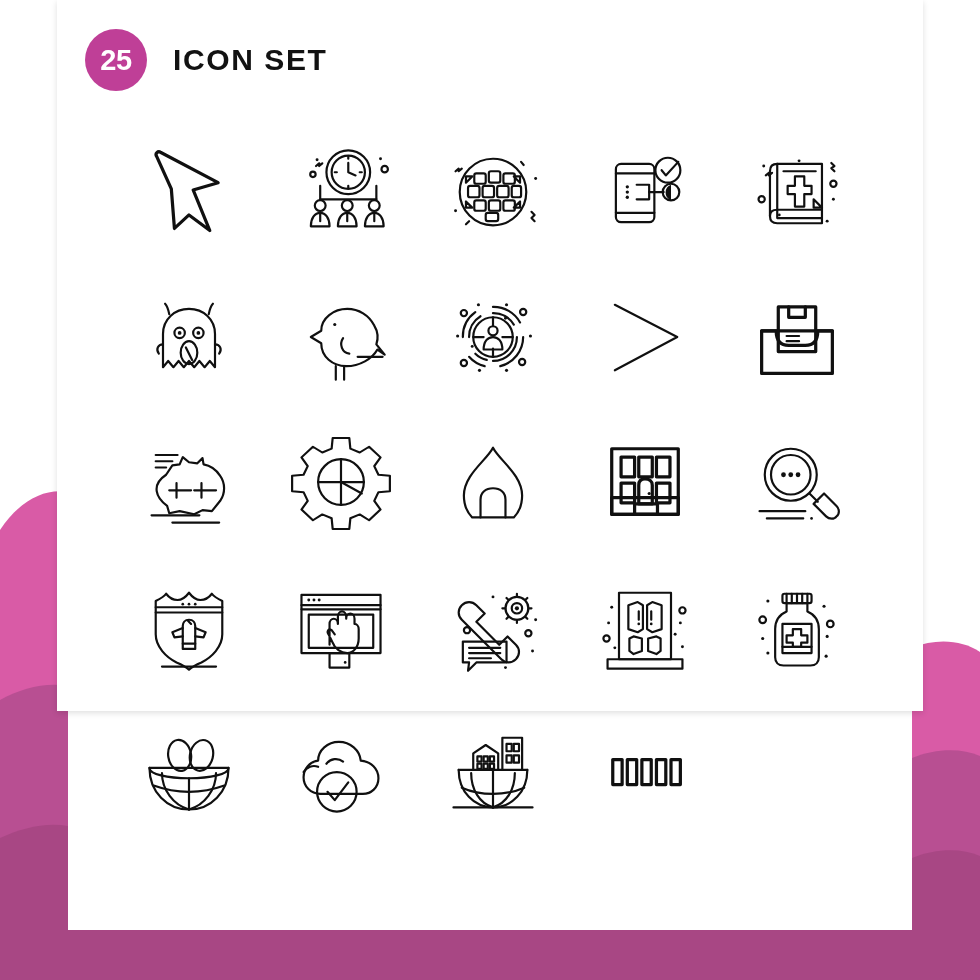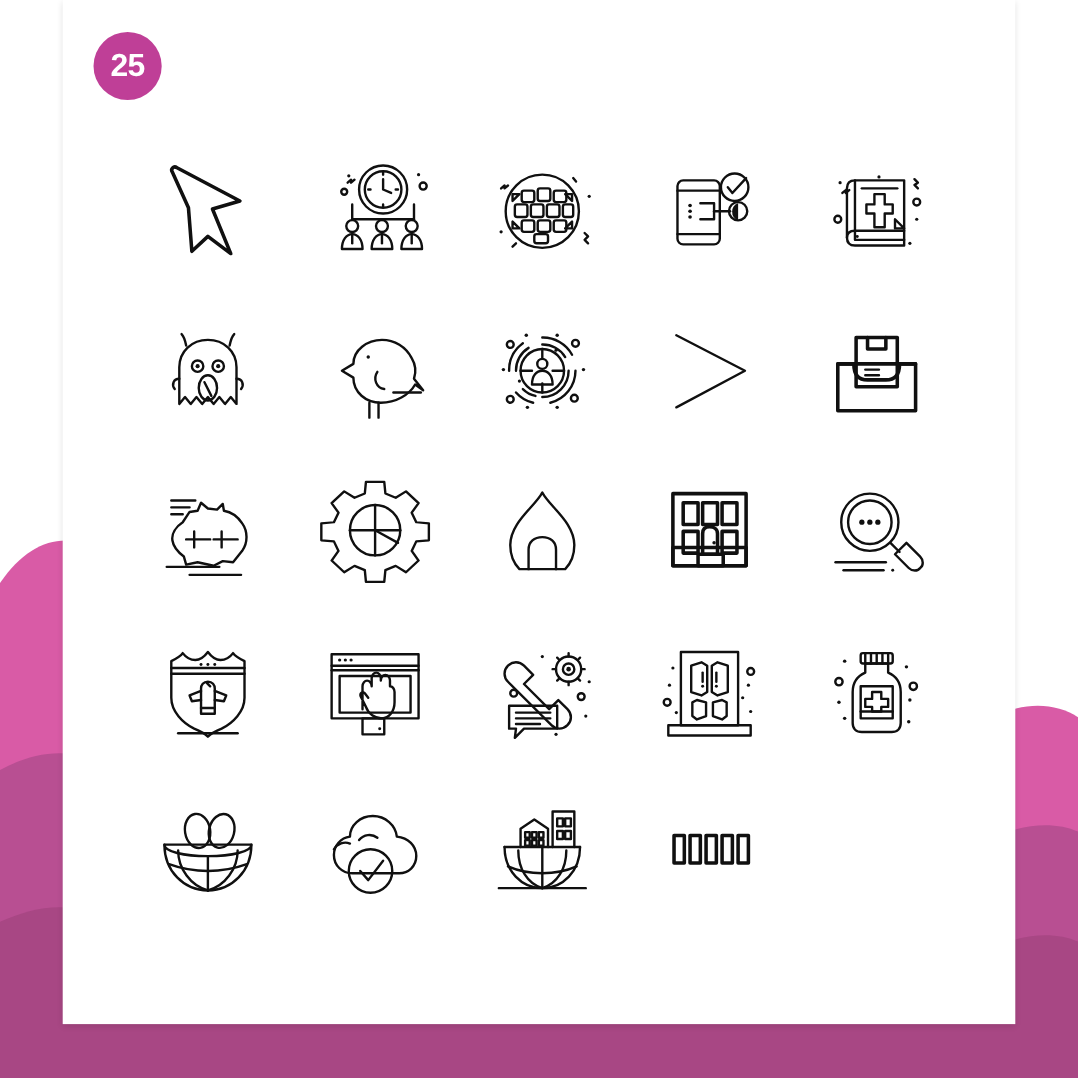--- a/index.html
+++ b/index.html
@@ -37,7 +37,7 @@
     left: 57px;
     top: 0px;
     width: 866px;
-    height: 931px;
+    height: 711px;
     background: #ffffff;
     box-shadow: 0 2px 6px rgba(0,0,0,0.13);
     z-index: 5;

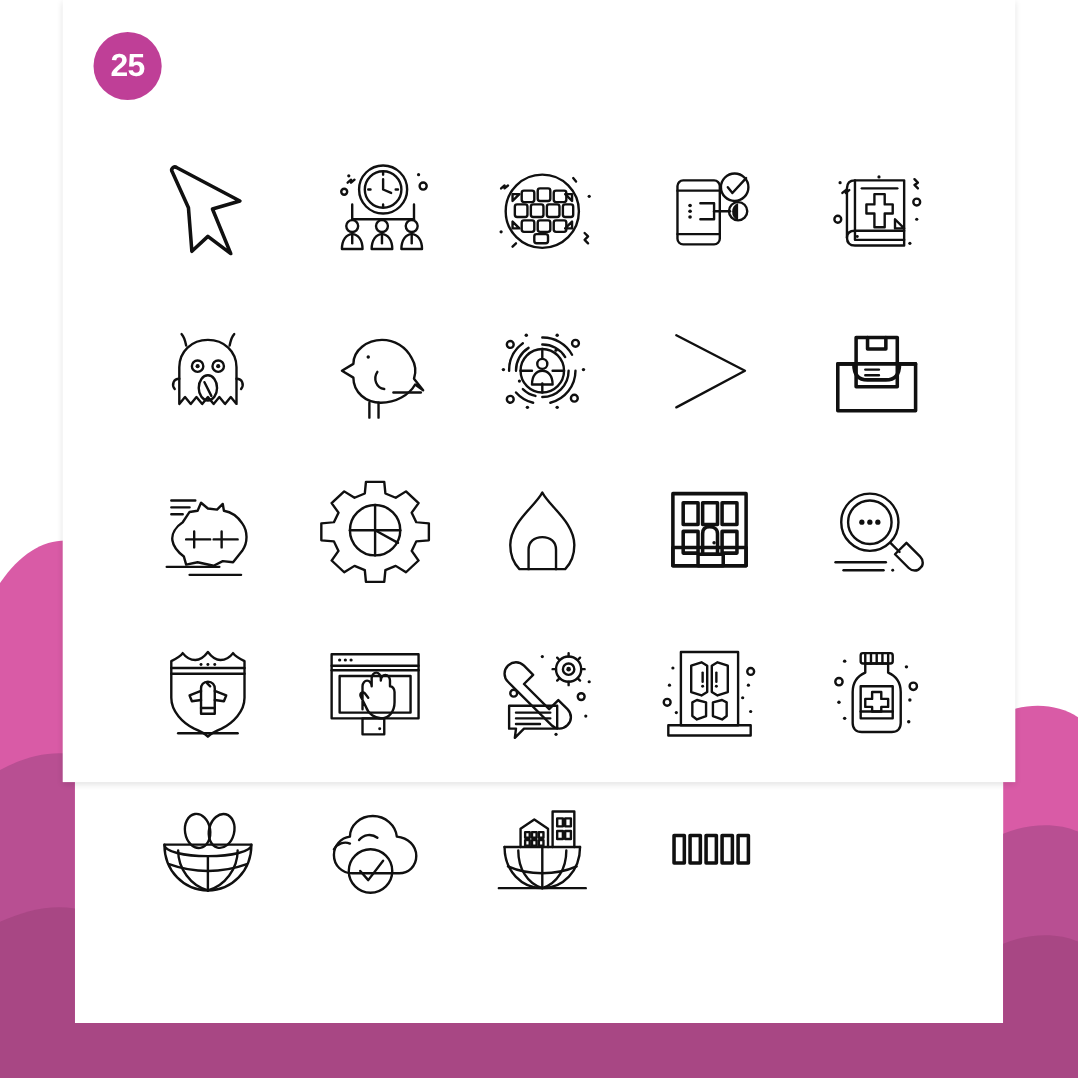--- a/index.html
+++ b/index.html
@@ -148,6 +148,7 @@
 
     <div class="header">
       <div class="count-badge">25</div>
+      <div class="set-title">ICON SET</div>
     </div>
 
     <div class="icon-grid">

